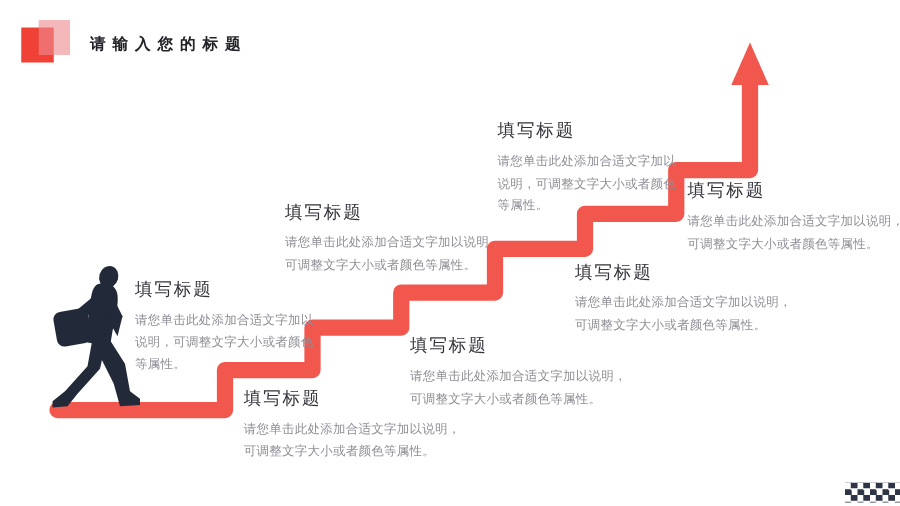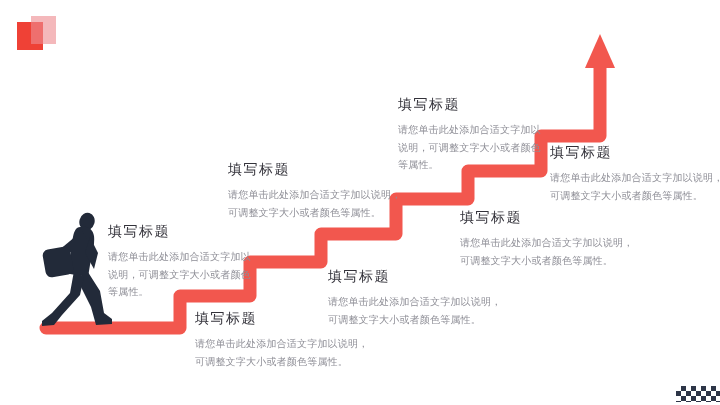--- a/index.html
+++ b/index.html
@@ -57,6 +57,7 @@
     <div class="sq-front"></div>
     <div class="sq-back"></div>
   </div>
+  <div class="slide-title">请输入您的标题</div>
 
   <svg class="stairs-svg" viewBox="0 0 720 405" aria-hidden="true">
     <path d="M46 328 H180 V296 H250 V262 H321 V234 H396 V199 H468 V171 H541 V136 H600 V66" fill="none" stroke-width="13" stroke-linecap="round" stroke-linejoin="round" stroke="#F2574E"></path>

